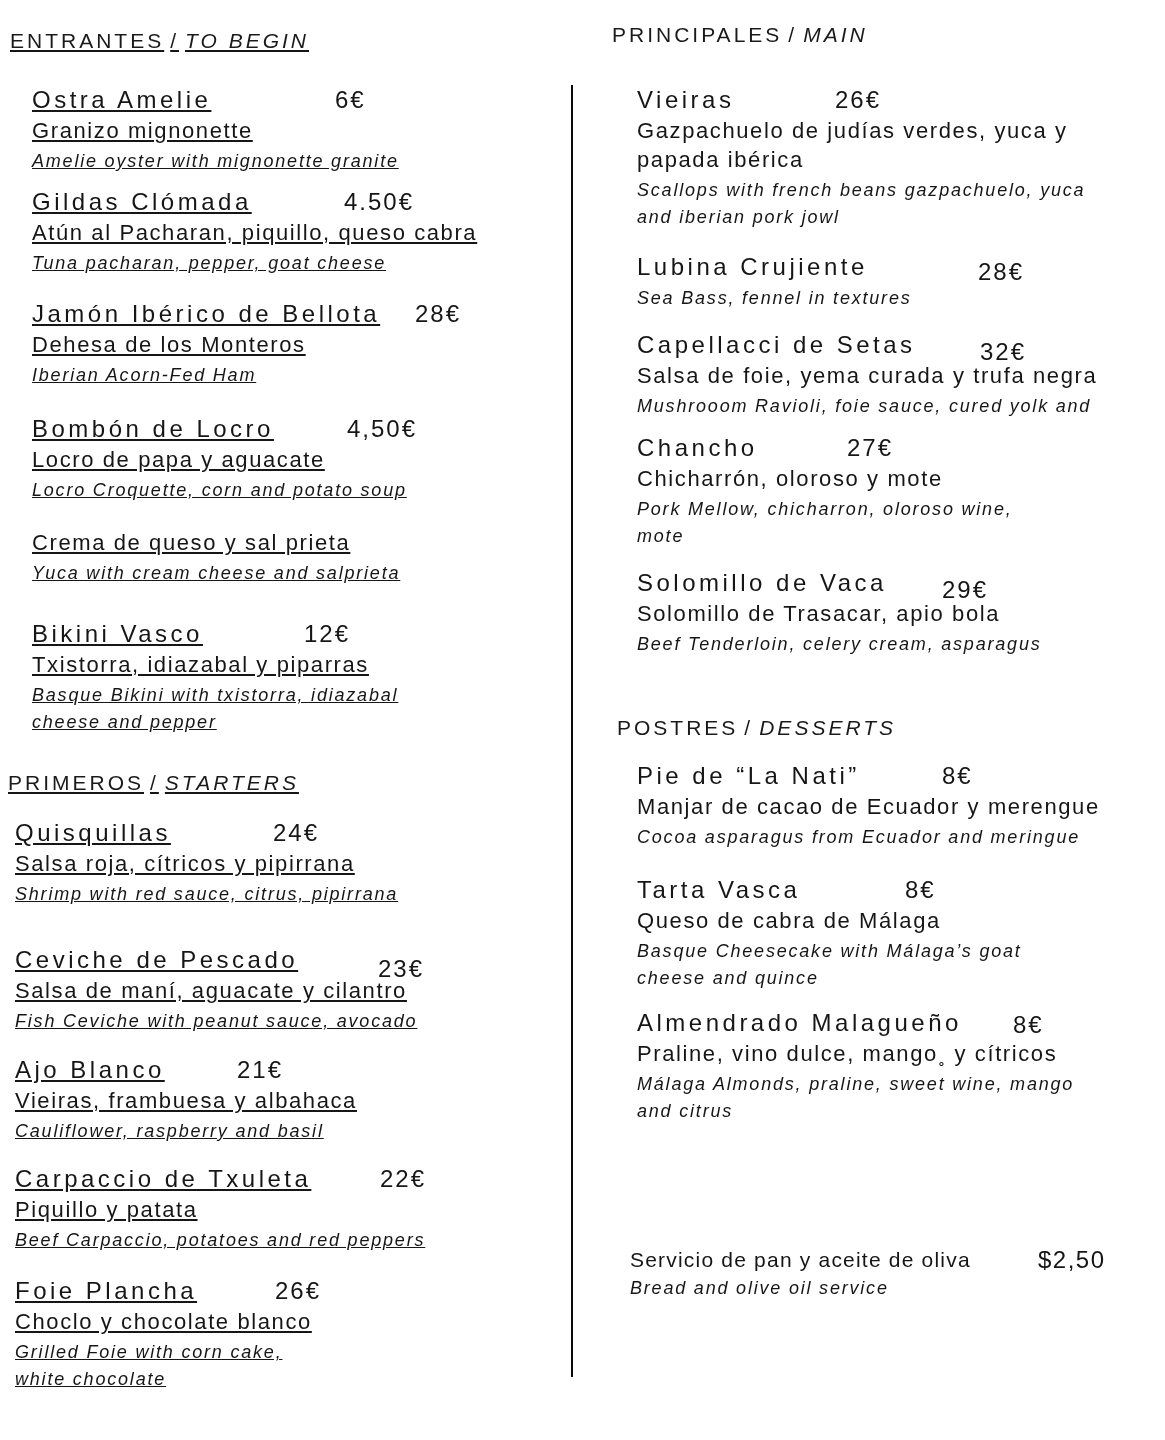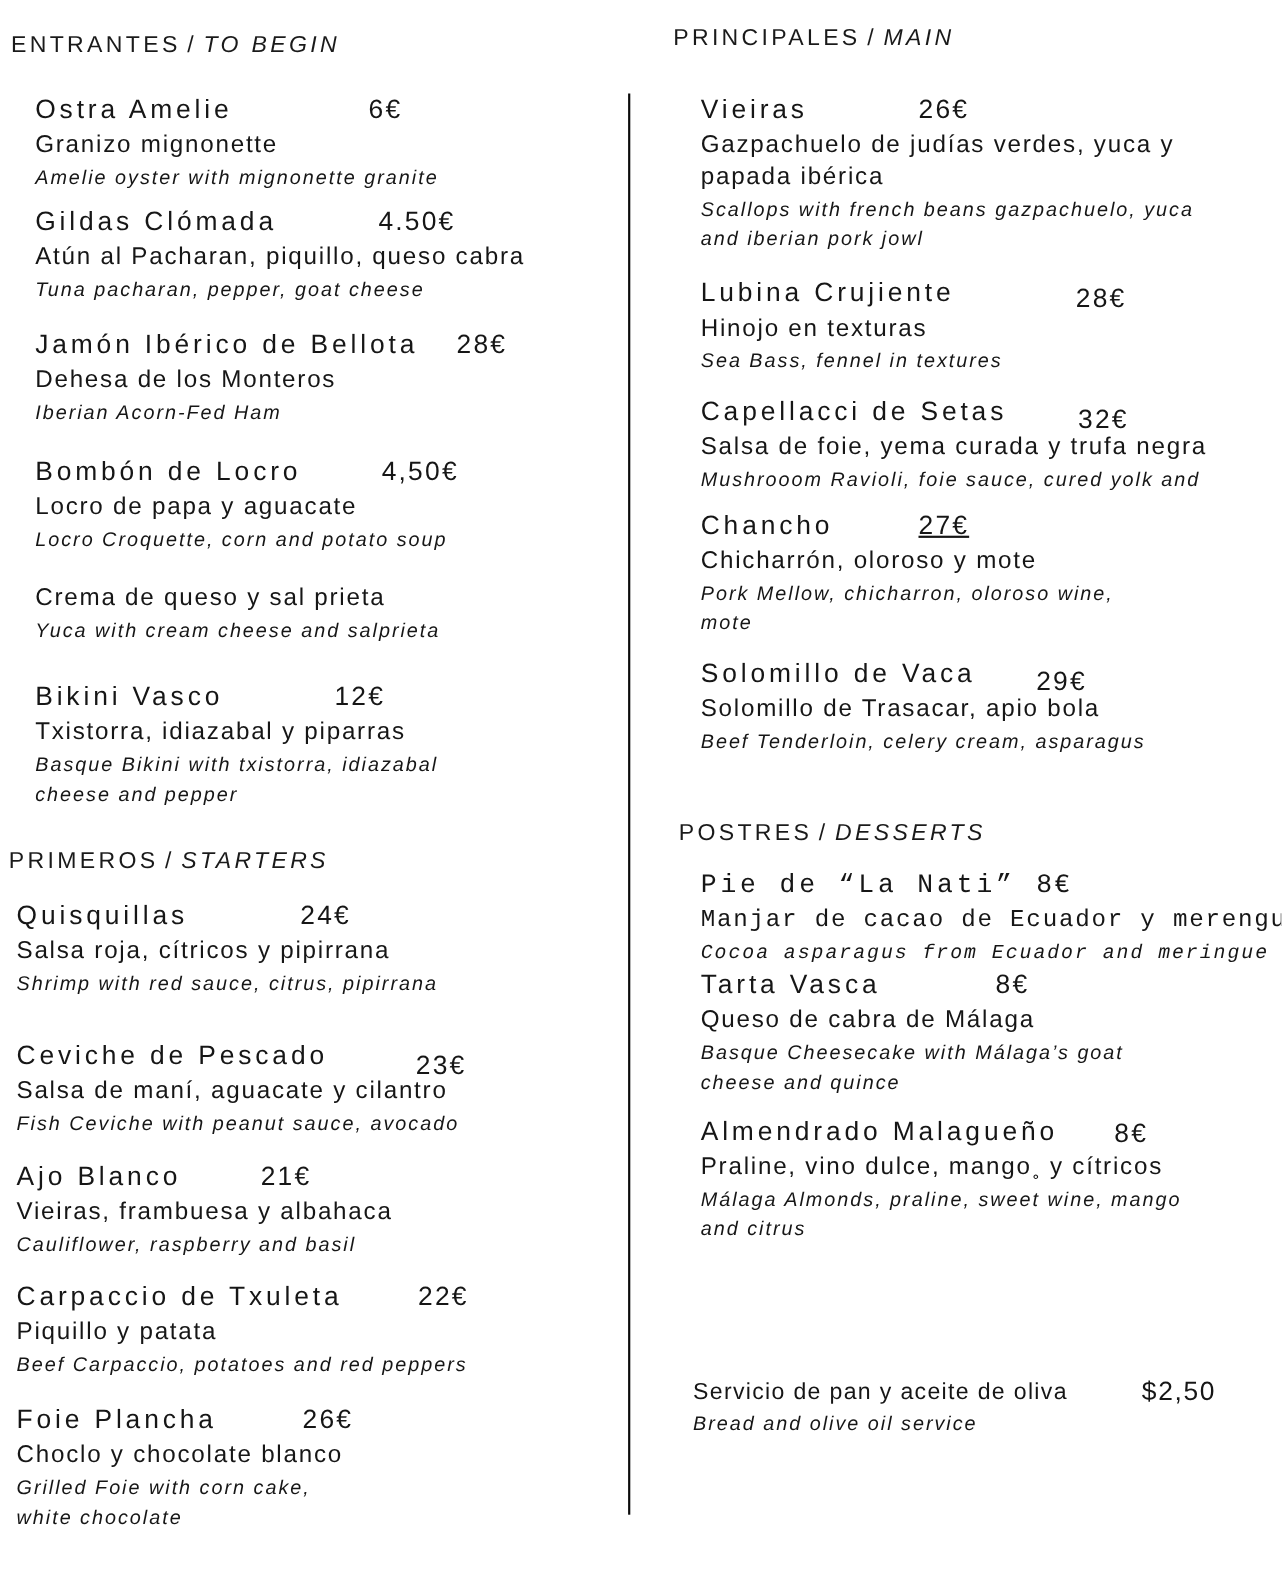--- a/index.html
+++ b/index.html
@@ -8,7 +8,7 @@
         font-family:"Liberation Sans","DejaVu Sans",sans-serif;color:#161616;}
   .divider{position:absolute;left:571px;top:85px;width:2px;height:1292px;background:#0a0a0a;}
   .col{position:absolute;top:0;}
-  .col-left{left:10px;top:28px;width:550px;}
+  .col-left{left:10px;top:28px;width:550px;text-decoration:underline;}
   .col-right{left:612px;top:22px;width:545px;}
   .shead{font-size:21px;line-height:26px;letter-spacing:3px;white-space:nowrap;color:#1a1a1a;}
   .shead .it{font-style:italic;}

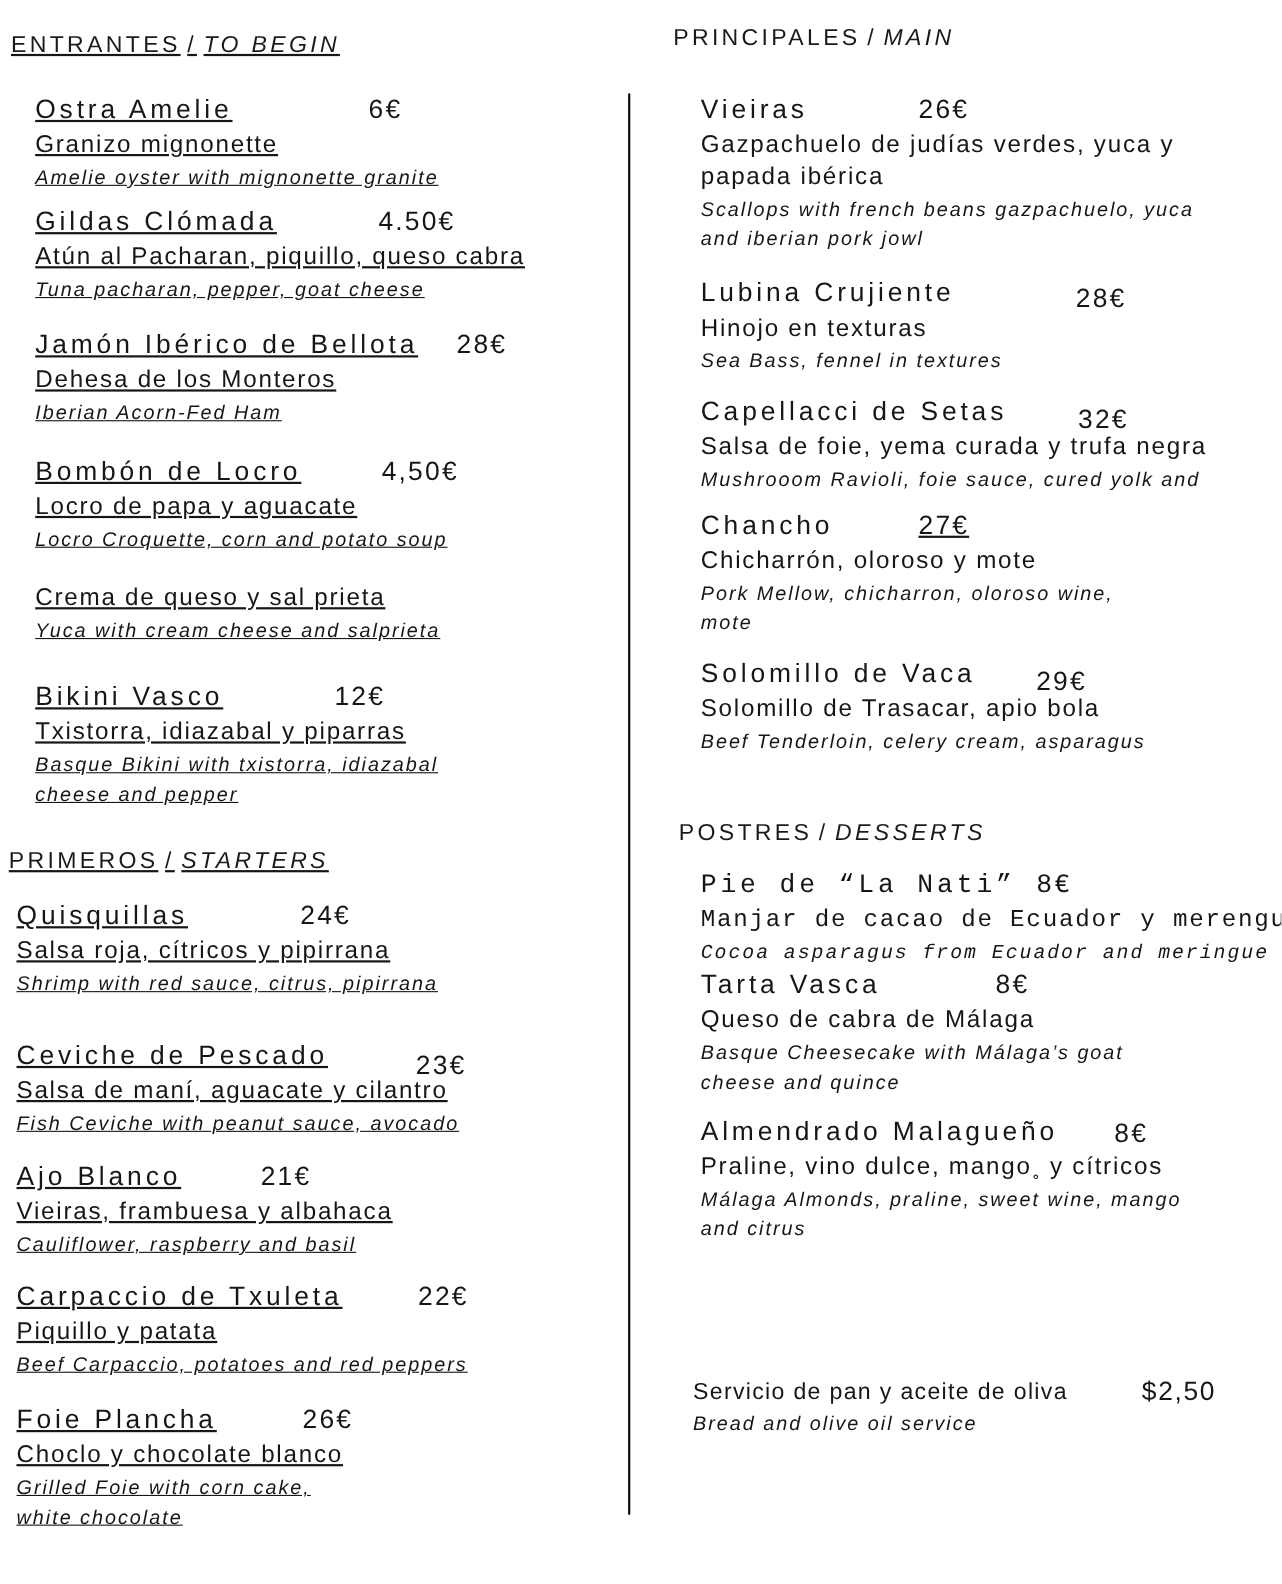--- a/index.html
+++ b/index.html
@@ -238,10 +238,6 @@
         </div>
         <div class="item">
           <div class="name-line"><span class="nm">Lubina Crujiente</span><span class="price">28€</span></div>
-          <div class="es">
-              <div class="ln">Hinojo en texturas</div>
-              <div class="ln"></div>
-            </div>
           <div class="en">
               <div class="ln">Sea Bass, fennel in textures</div>
               <div class="ln"></div>

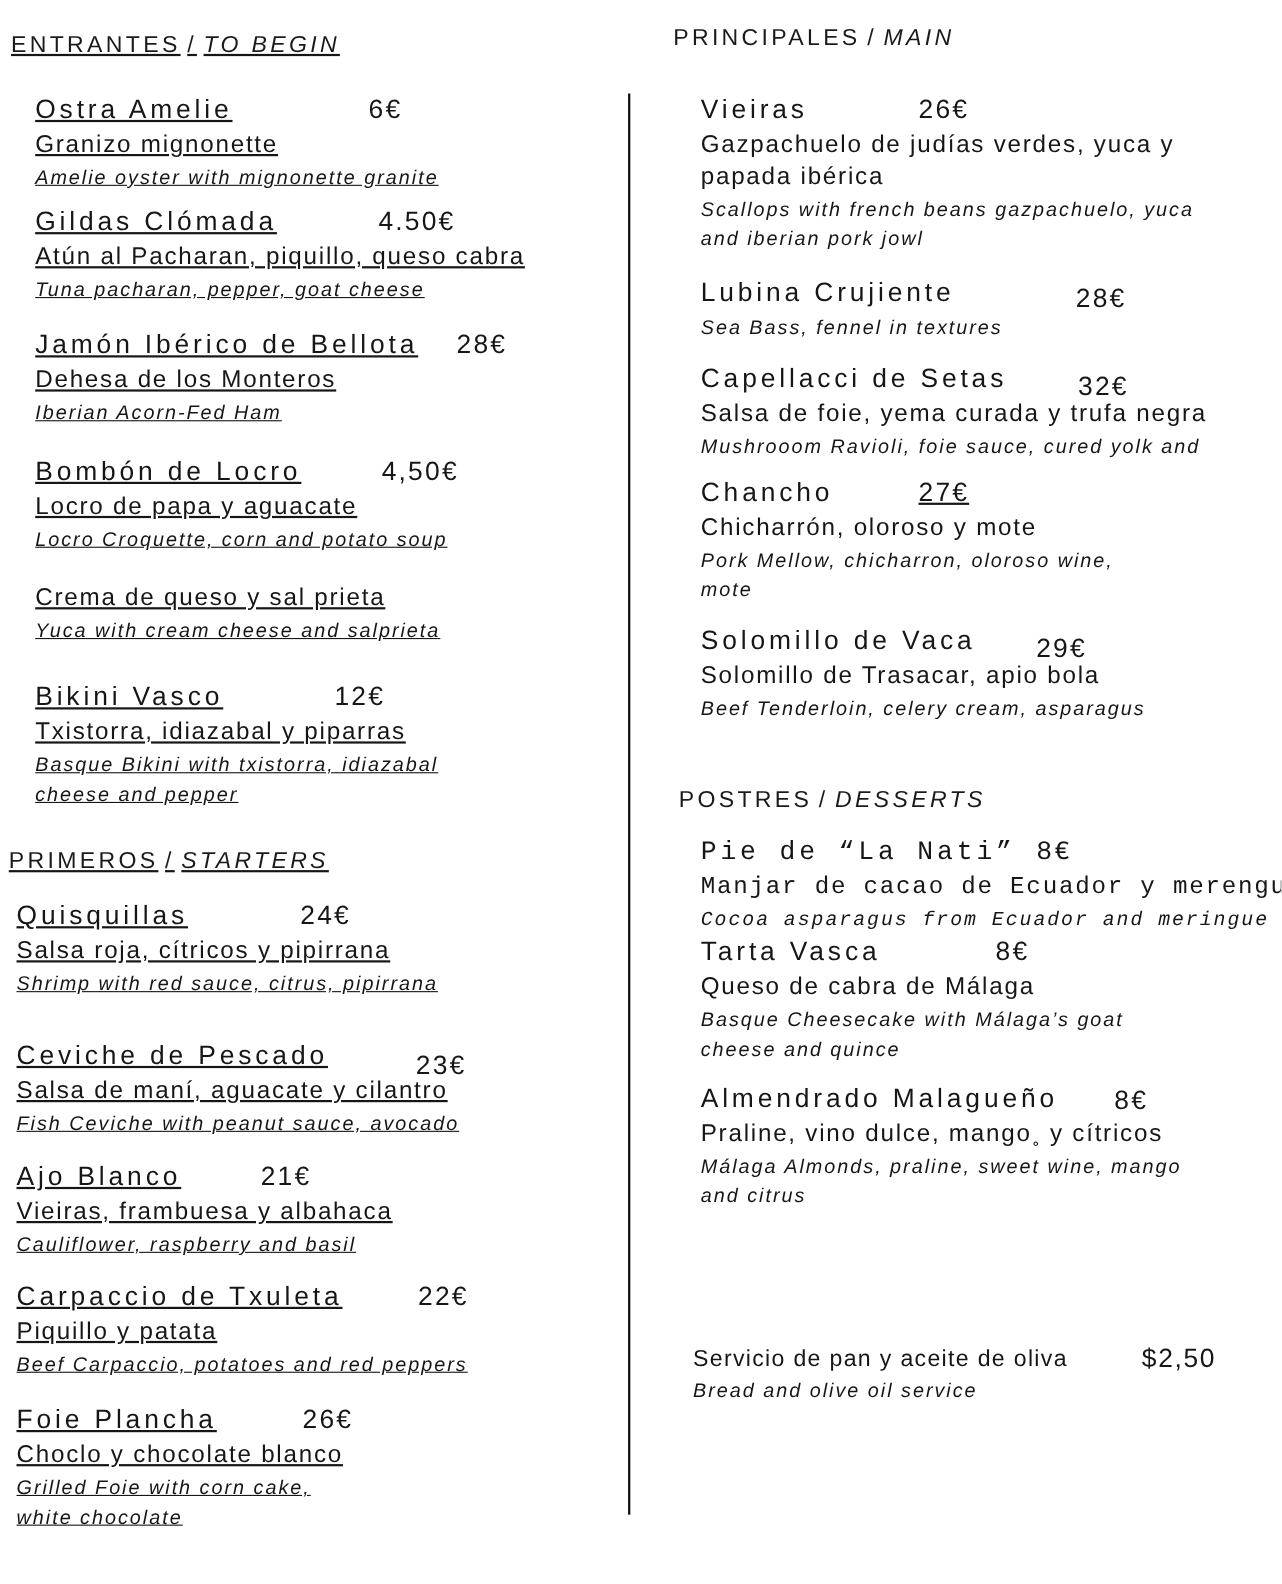--- a/index.html
+++ b/index.html
@@ -62,7 +62,7 @@
   #sec-principales .item:nth-child(1) .price{left:198px;}
   #sec-principales .item:nth-child(2) .price{left:341px;top:5px;}
   #sec-principales .item:nth-child(3) .price{left:343px;top:7px;}
-  #sec-principales .item:nth-child(4) .price{left:198px;text-decoration:underline;}
+  #sec-principales .item:nth-child(4) .price{left:210px;}
   #sec-principales .item:nth-child(5) .price{left:305px;top:7px;}
   #sec-postres .item:nth-child(1) .price{left:305px;}
   #sec-postres .item:nth-child(2) .price{left:268px;}

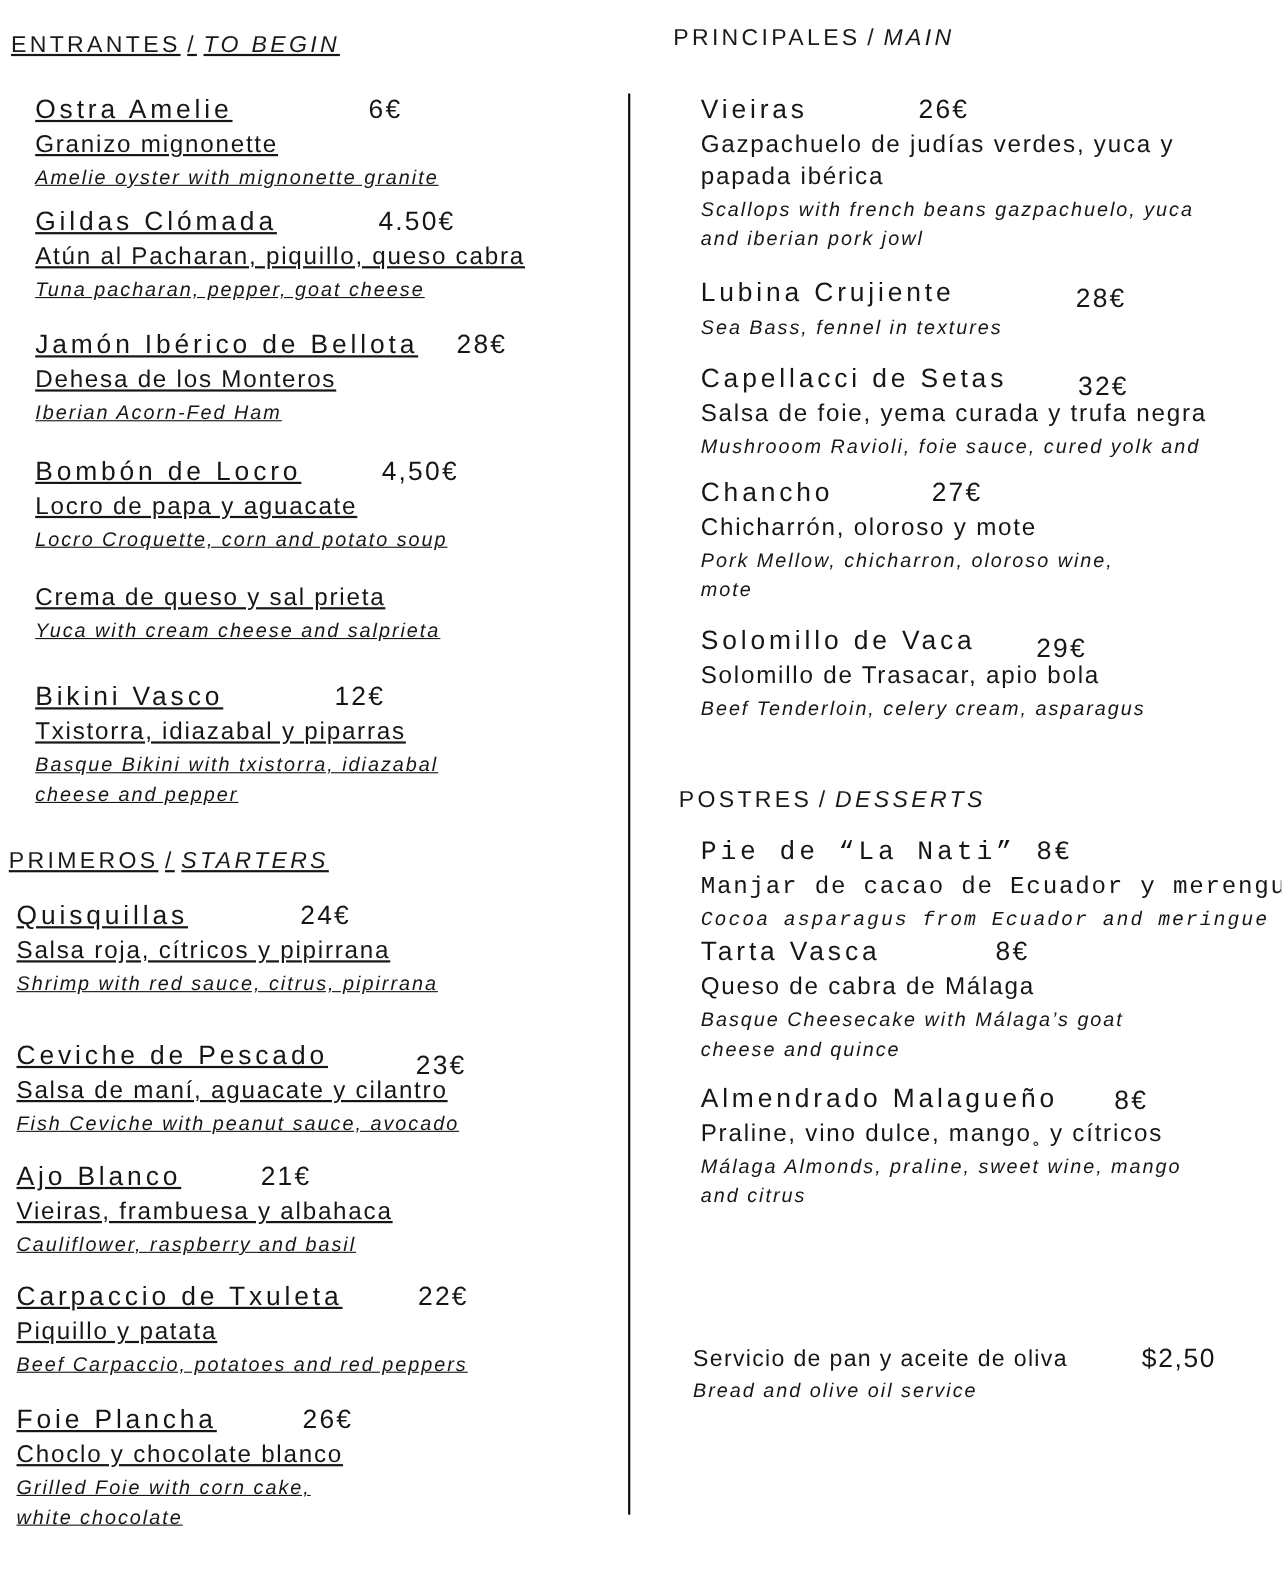--- a/index.html
+++ b/index.html
@@ -45,7 +45,7 @@
   #sec-principales .item:nth-child(3){margin-bottom:13px;}
   #sec-principales .item:nth-child(4){margin-bottom:18px;}
   #sec-principales .item:nth-child(5){margin-bottom:57px;}
-  #sec-postres .item:nth-child(1){font-family:Liberation Mono, monospace;}
+  #sec-postres .item:nth-child(1){margin-bottom:24px;}
   #sec-postres .item:nth-child(2){margin-bottom:16px;}
   
   #sec-entrantes .item:nth-child(1) .price{left:303px;}

